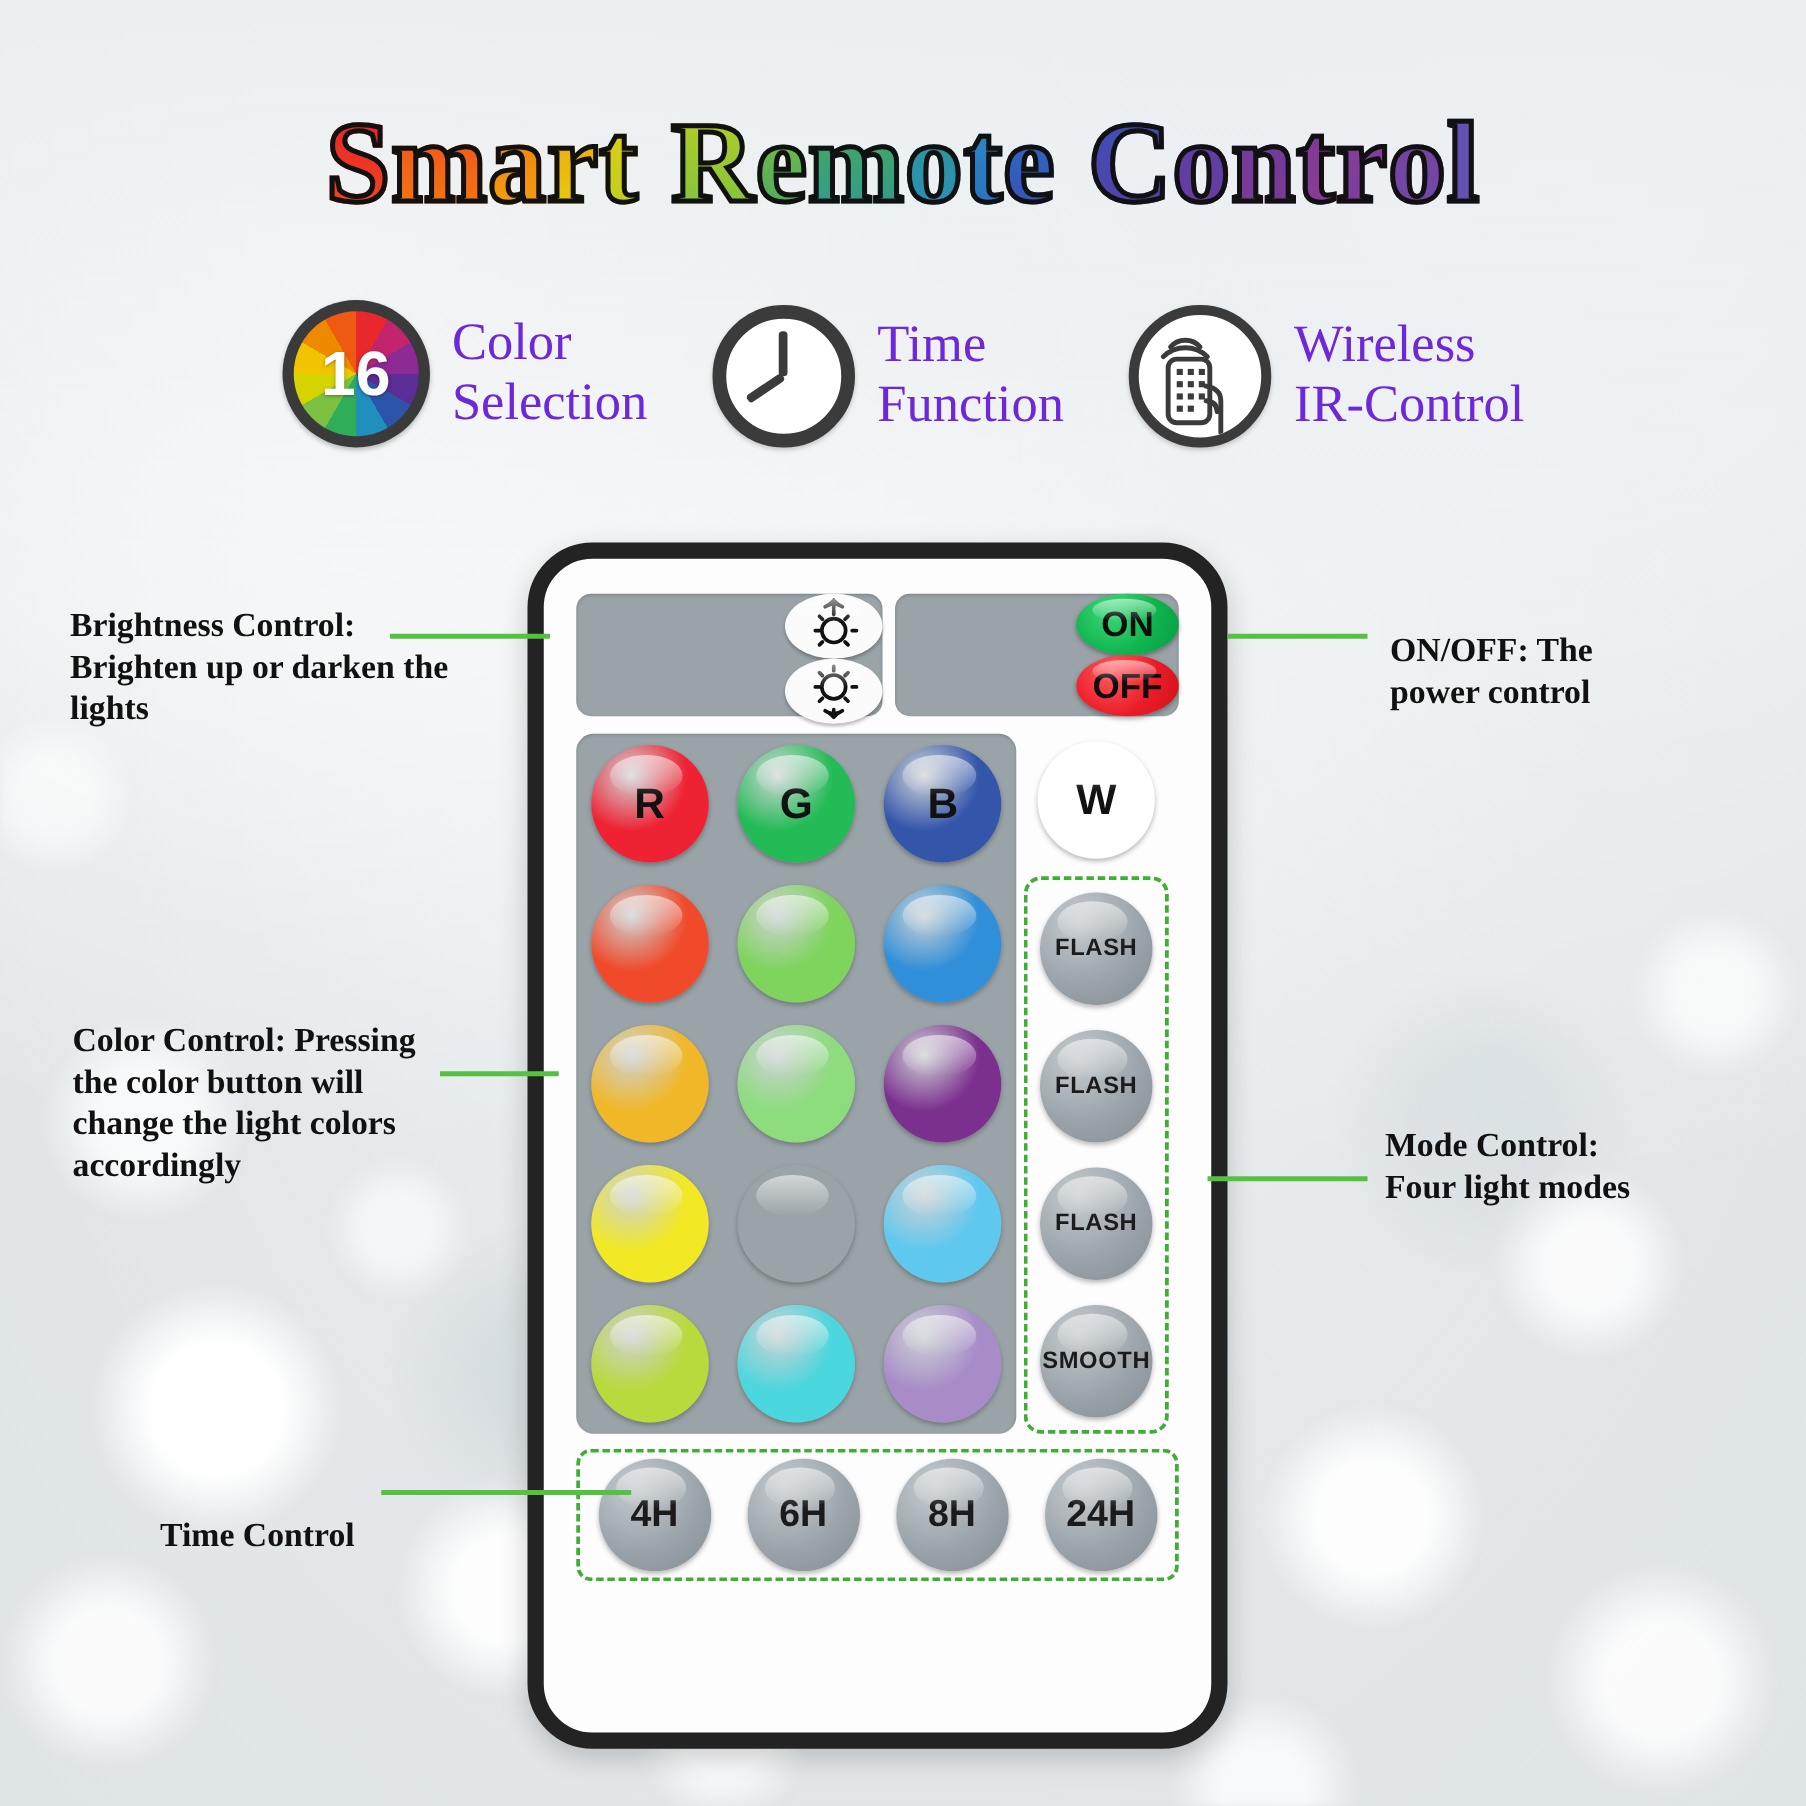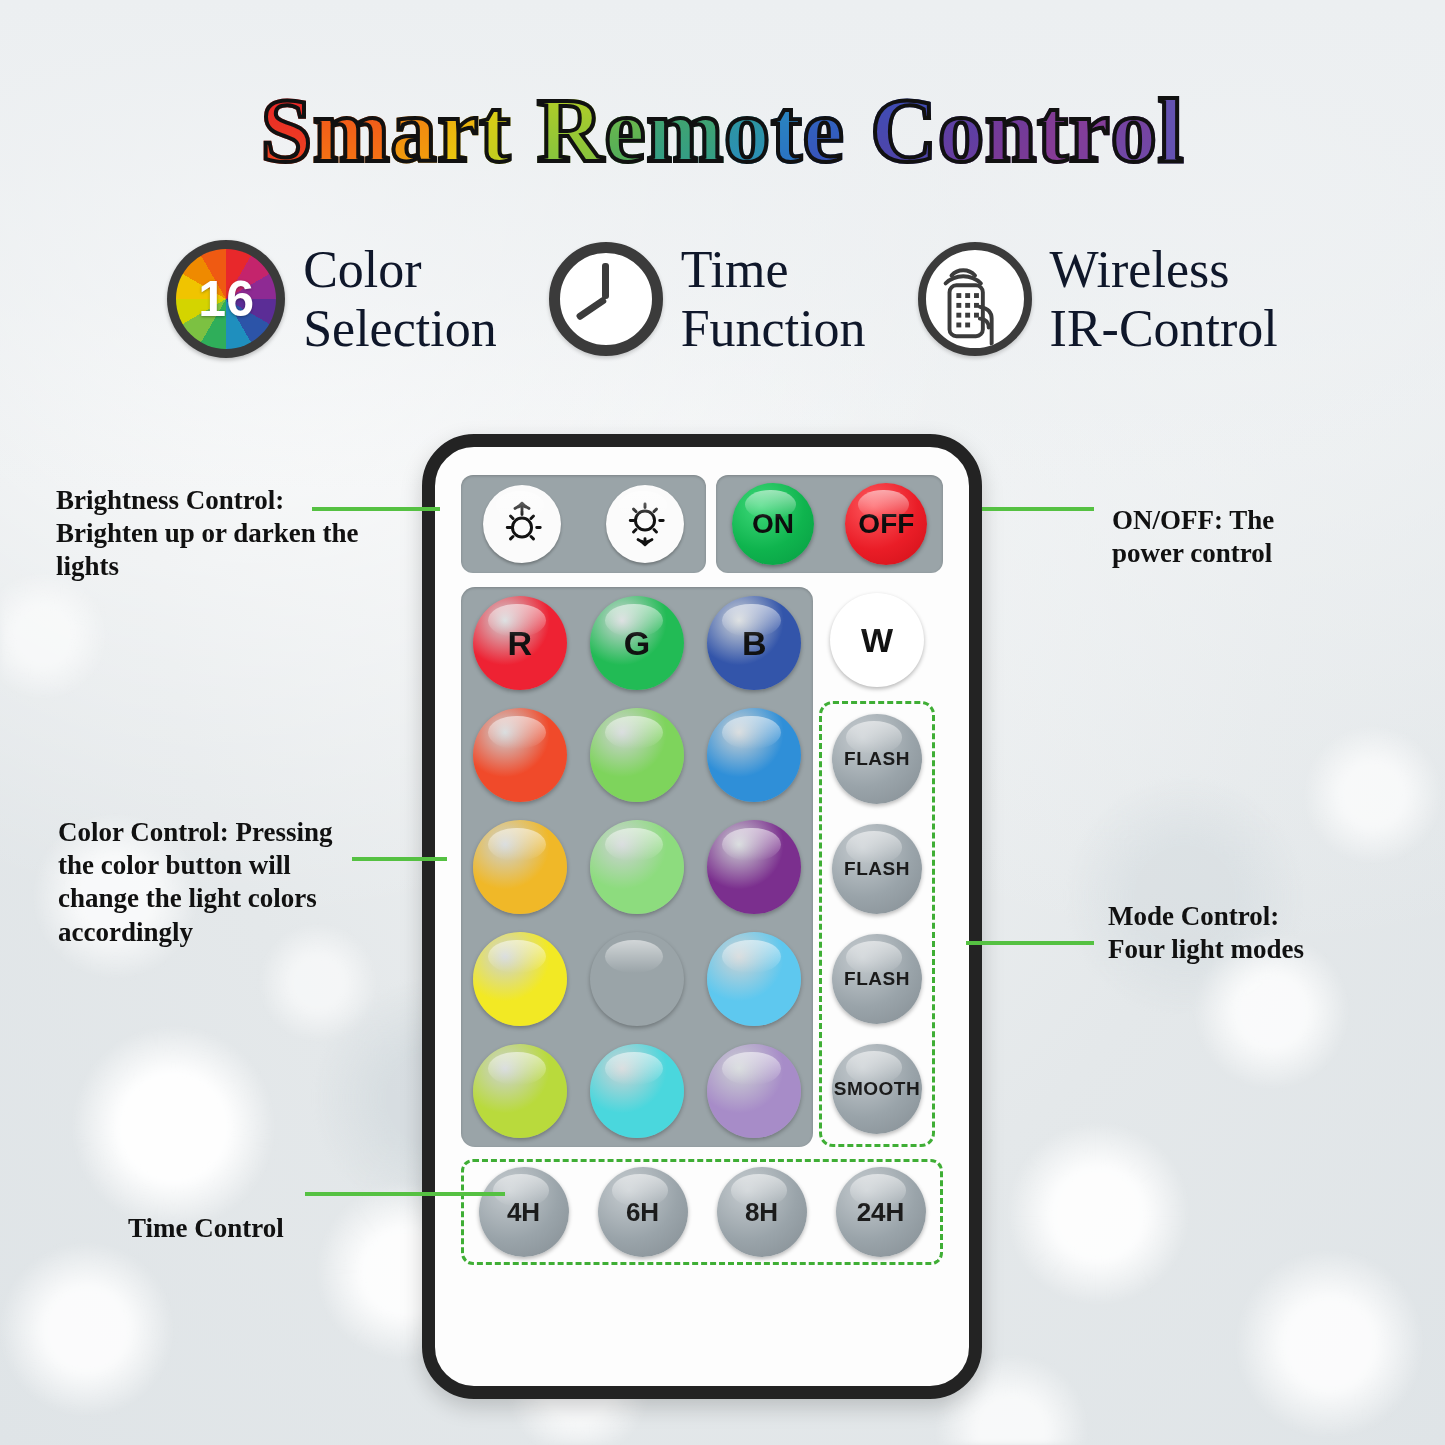--- a/index.html
+++ b/index.html
@@ -69,7 +69,7 @@
   }
   .feature { display:flex; align-items:center; gap:18px; }
   .feat-label {
-    font-size:52px; line-height:1.14; color:#0f172a;
+    font-size:42px; line-height:1.14; color:#6d28d9;
     white-space:pre-line;
   }
   .fi { flex:0 0 auto; position:relative; }

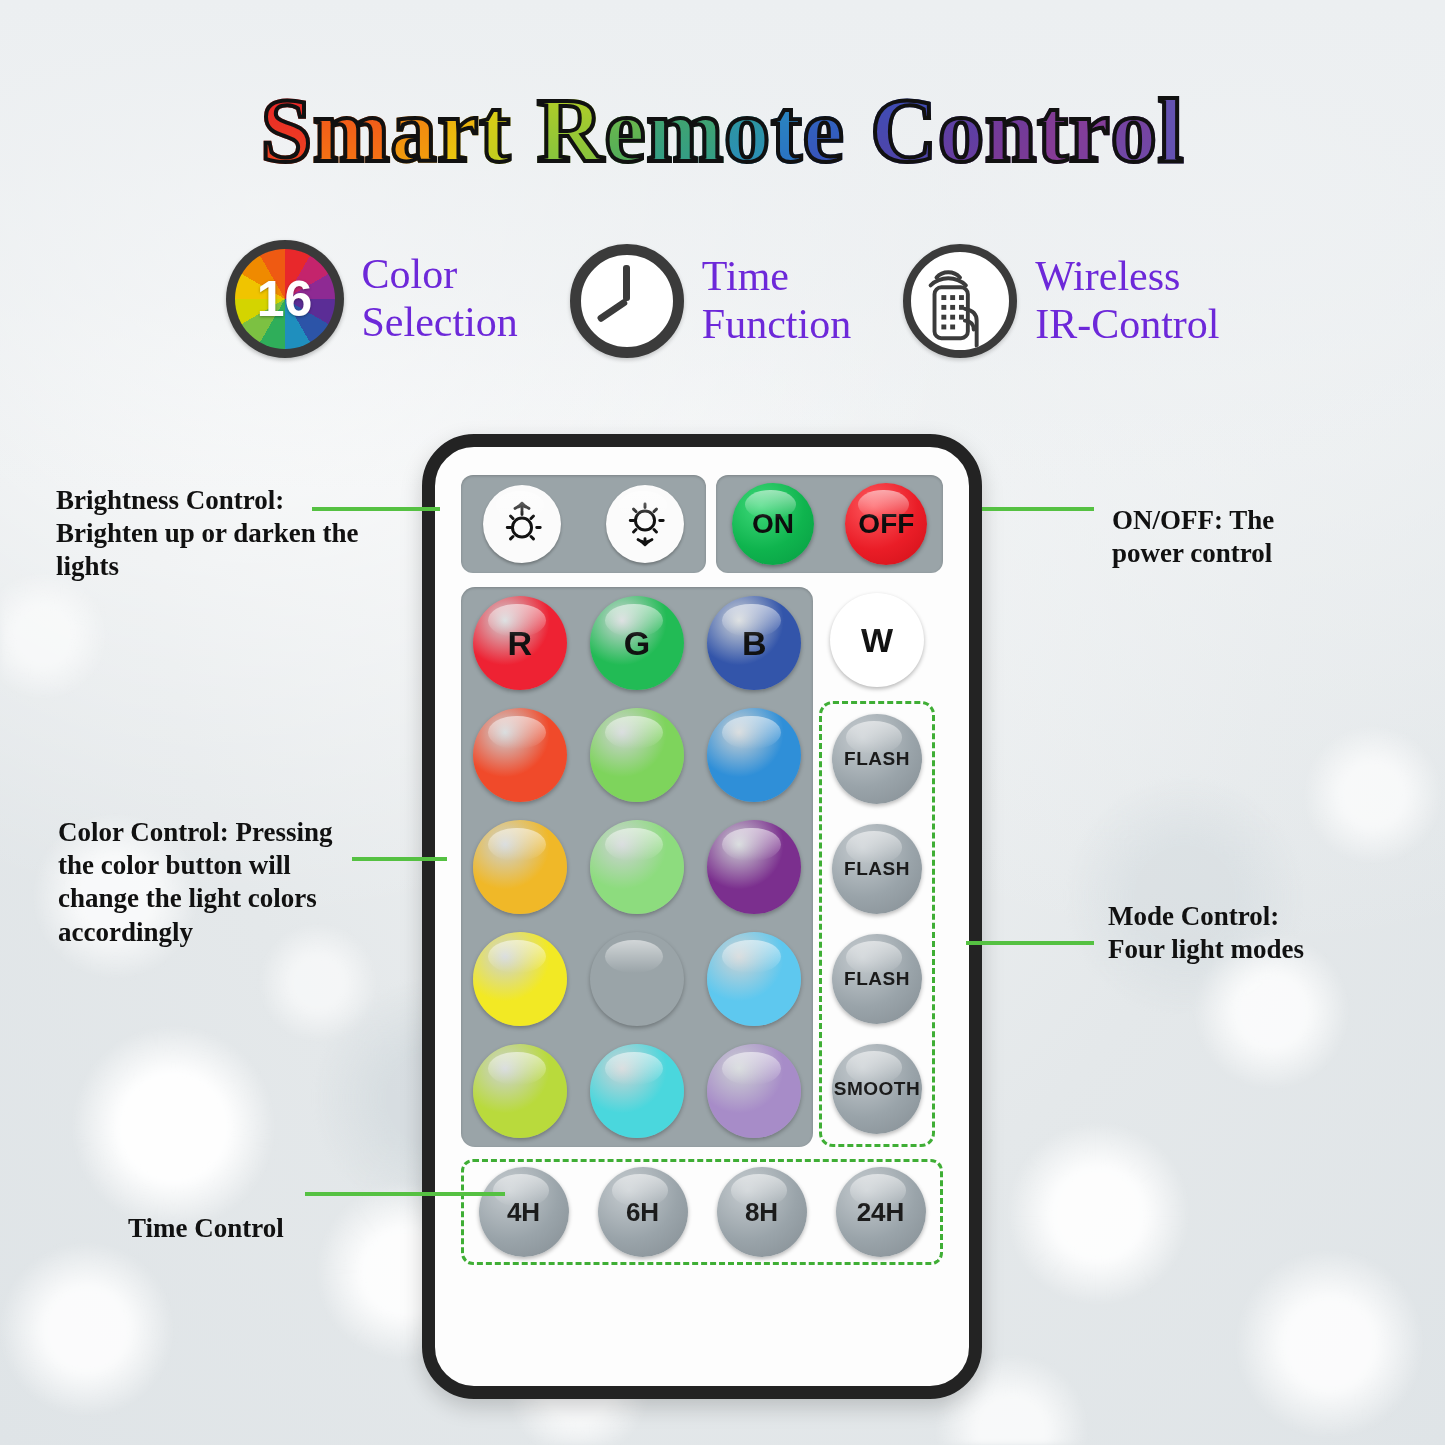--- a/index.html
+++ b/index.html
@@ -112,8 +112,8 @@
     position:absolute; left:26px; top:28px; right:26px; height:98px;
     display:flex; gap:10px;
   }
-  .pgroup { background:#9aa4a8; border-radius:12px; display:flex; align-items:center;
-            justify-content:space-around; box-shadow:inset 0 1px 3px rgba(0,0,0,.2); }
+  .pgroup { background:#9aa4a8; border-radius:12px; display:flex; align-items:flex-end;
+            justify-content:space-around; box-shadow:inset 0 1px 3px rgba(0,0,0,.2);flex-direction:column; }
   .pgroup.g1 { flex:1 1 52%; }
   .pgroup.g2 { flex:1 1 48%; }
 

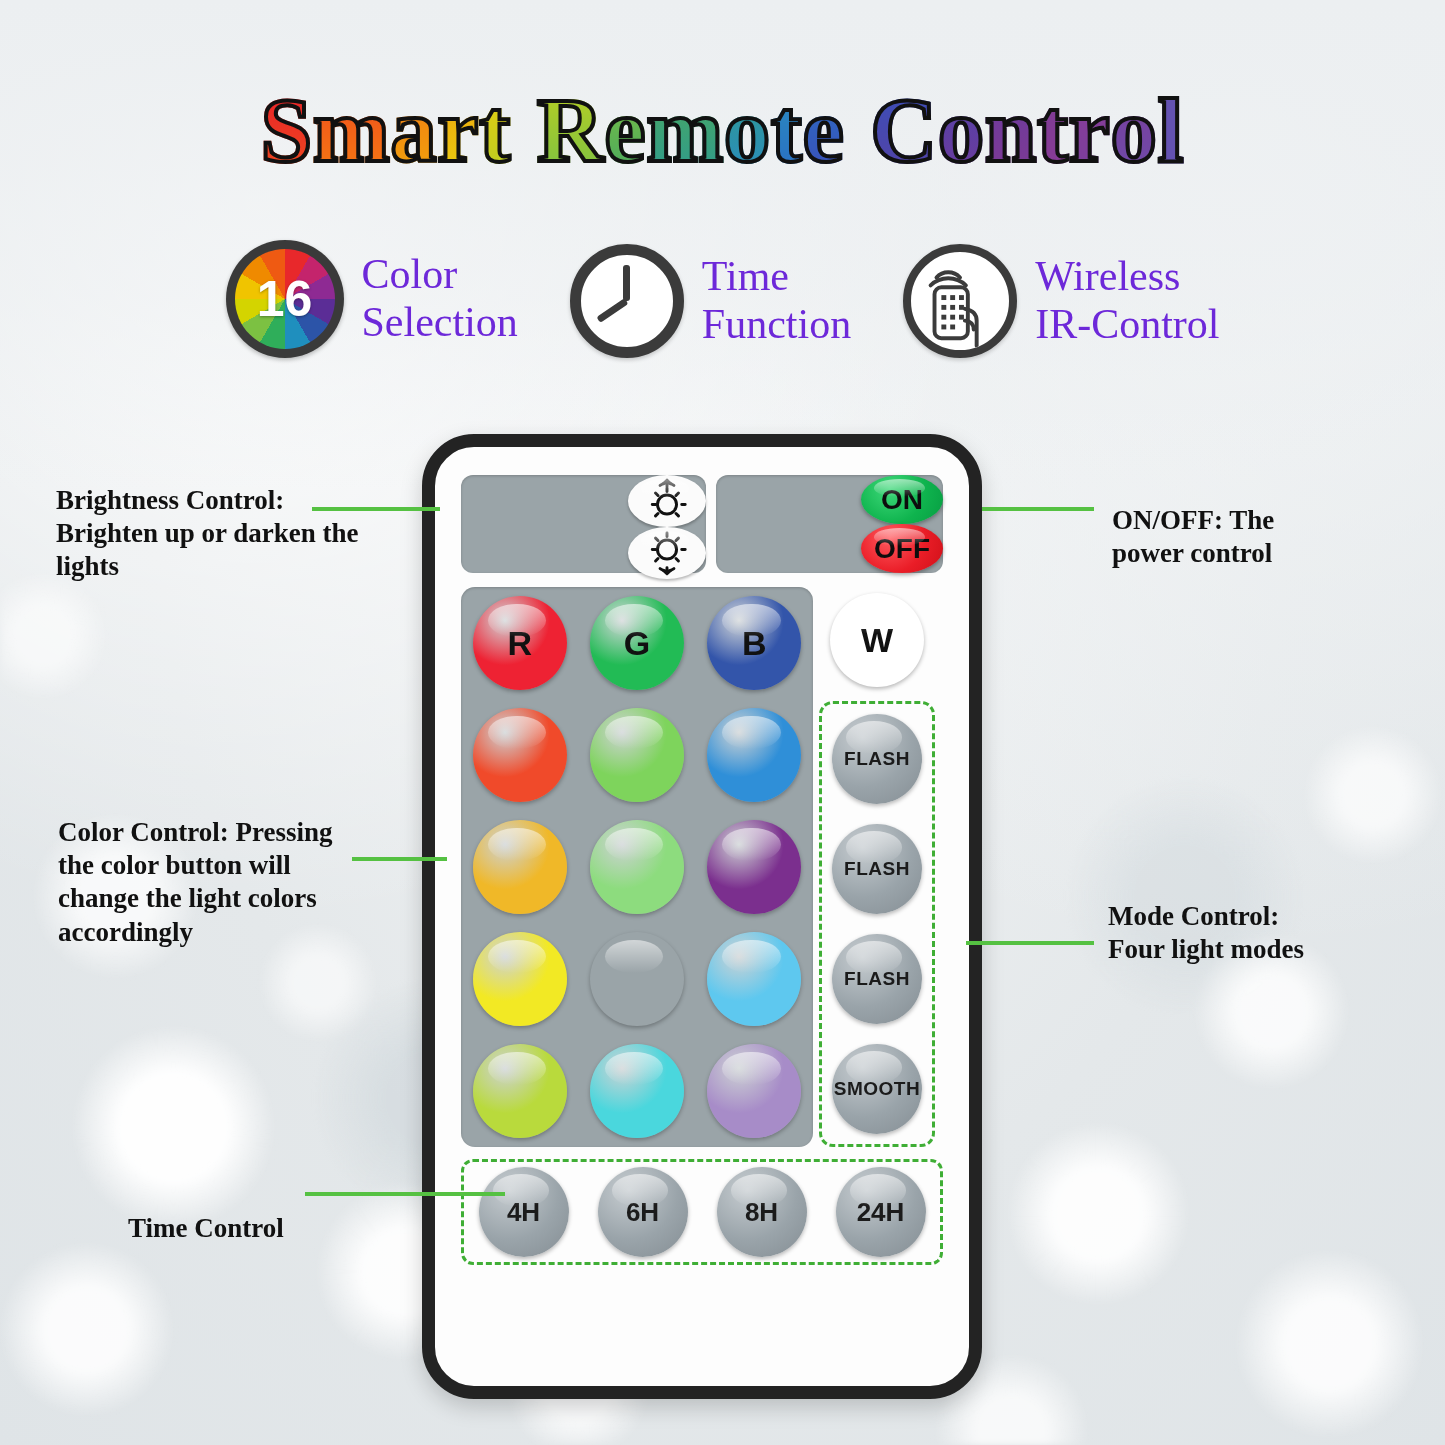--- a/index.html
+++ b/index.html
@@ -160,7 +160,7 @@
     background:#fdfdfd; border:3px dashed #3fae35; border-radius:12px;
     display:flex; align-items:center; justify-content:space-around;
   }
-  .tbtn { width:90px; height:90px; font-size:26px; font-weight:bold; color:#1b1b1b;
+  .tbtn { width:90px; height:90px; font-size:30px; font-weight:bold; color:#1b1b1b;
           background:radial-gradient(circle at 34% 26%, #c6ccd0 0%, #9aa4aa 55%, #848d93 100%);
           box-shadow:0 2px 4px rgba(0,0,0,.28); }
 

